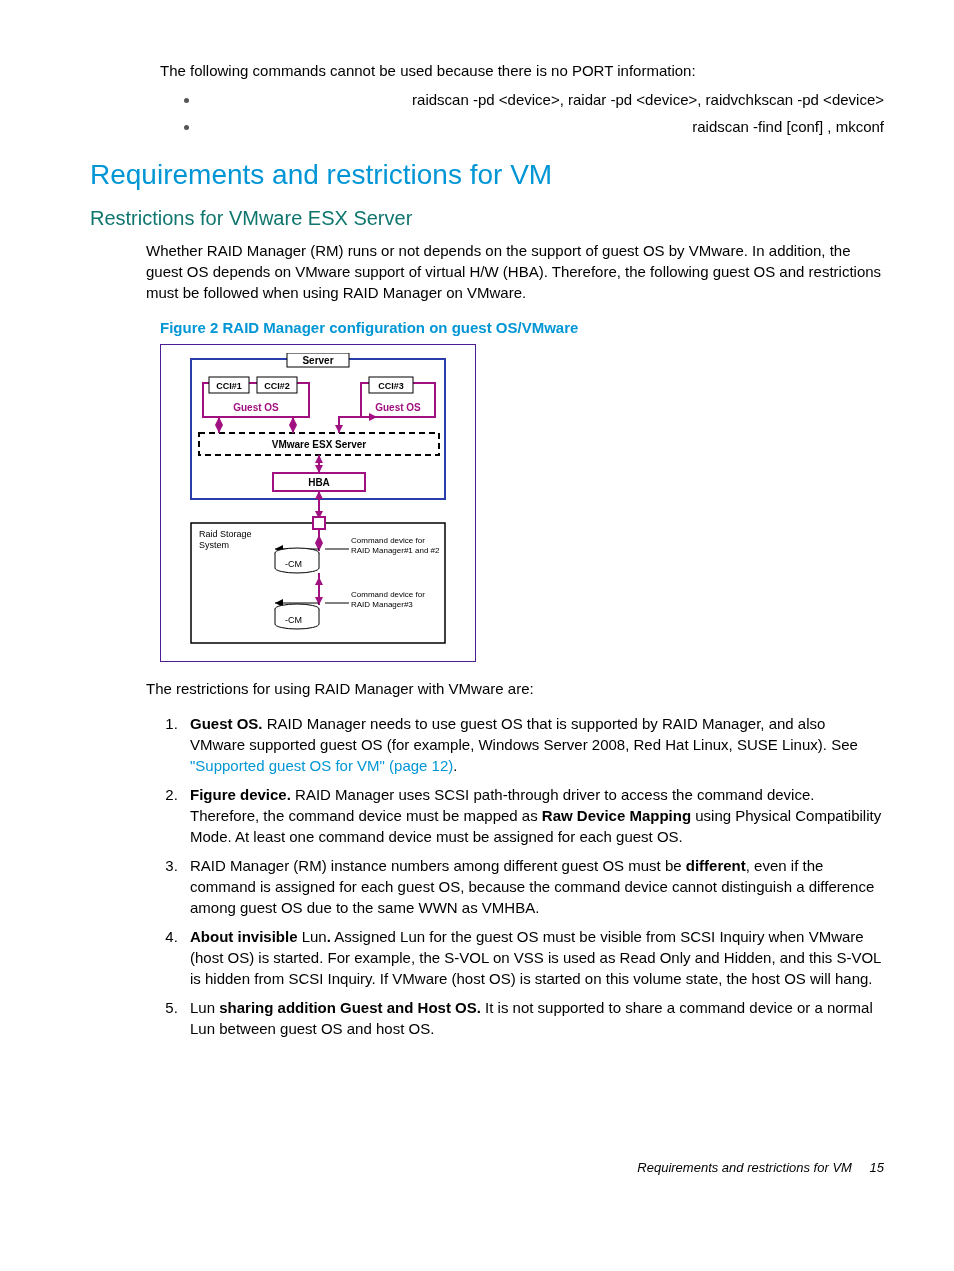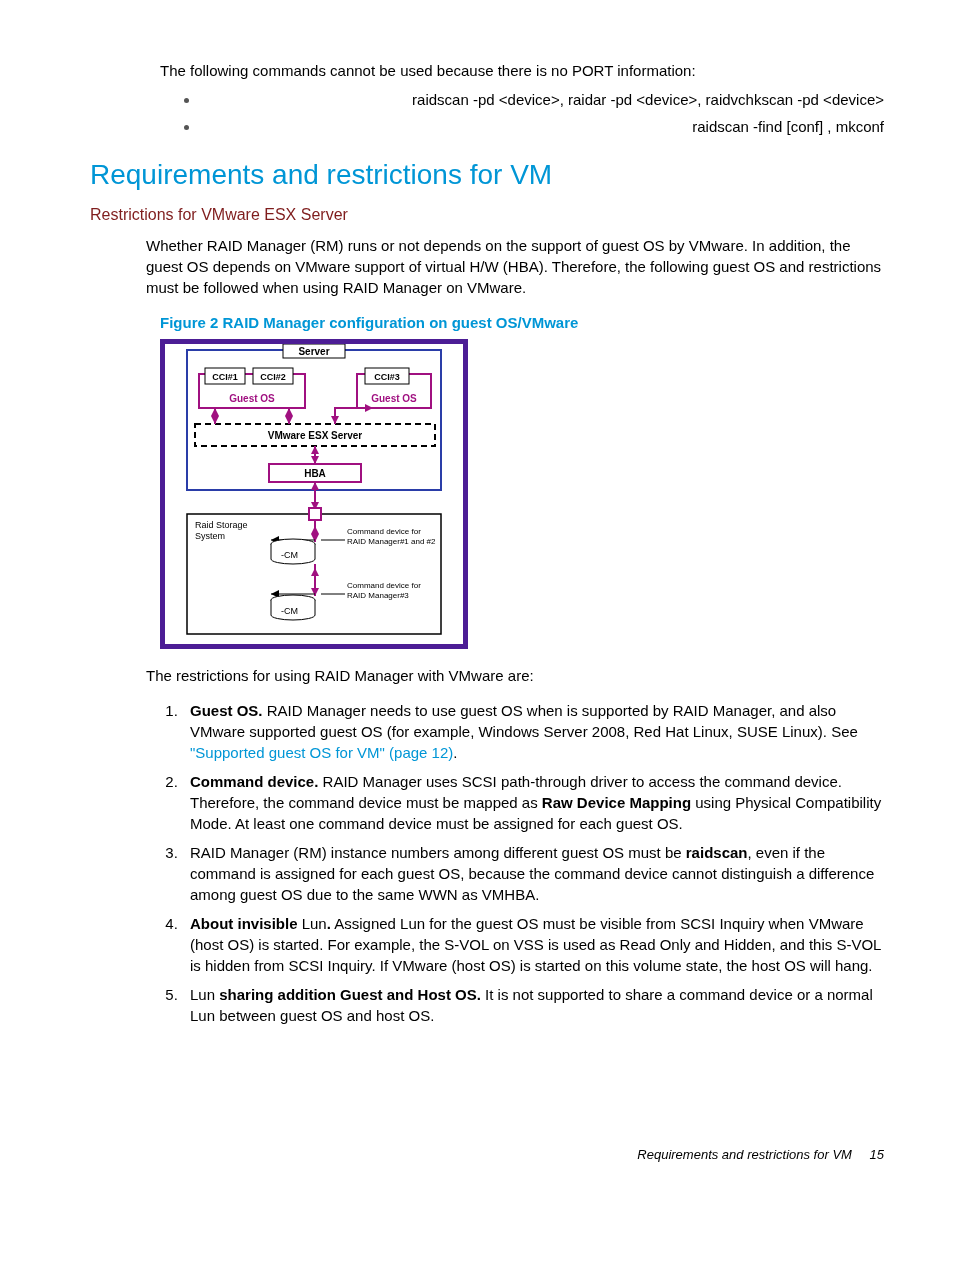--- a/index.html
+++ b/index.html
@@ -35,9 +35,9 @@
     margin: 8px 0 8px 0;
   }
   h2.subsection {
-    color: #7f1d1d;
+    color: #0f766e;
     font-weight: 400;
-    font-size: 16px;
+    font-size: 20px;
     margin: 10px 0 8px 0;
   }
   .para {

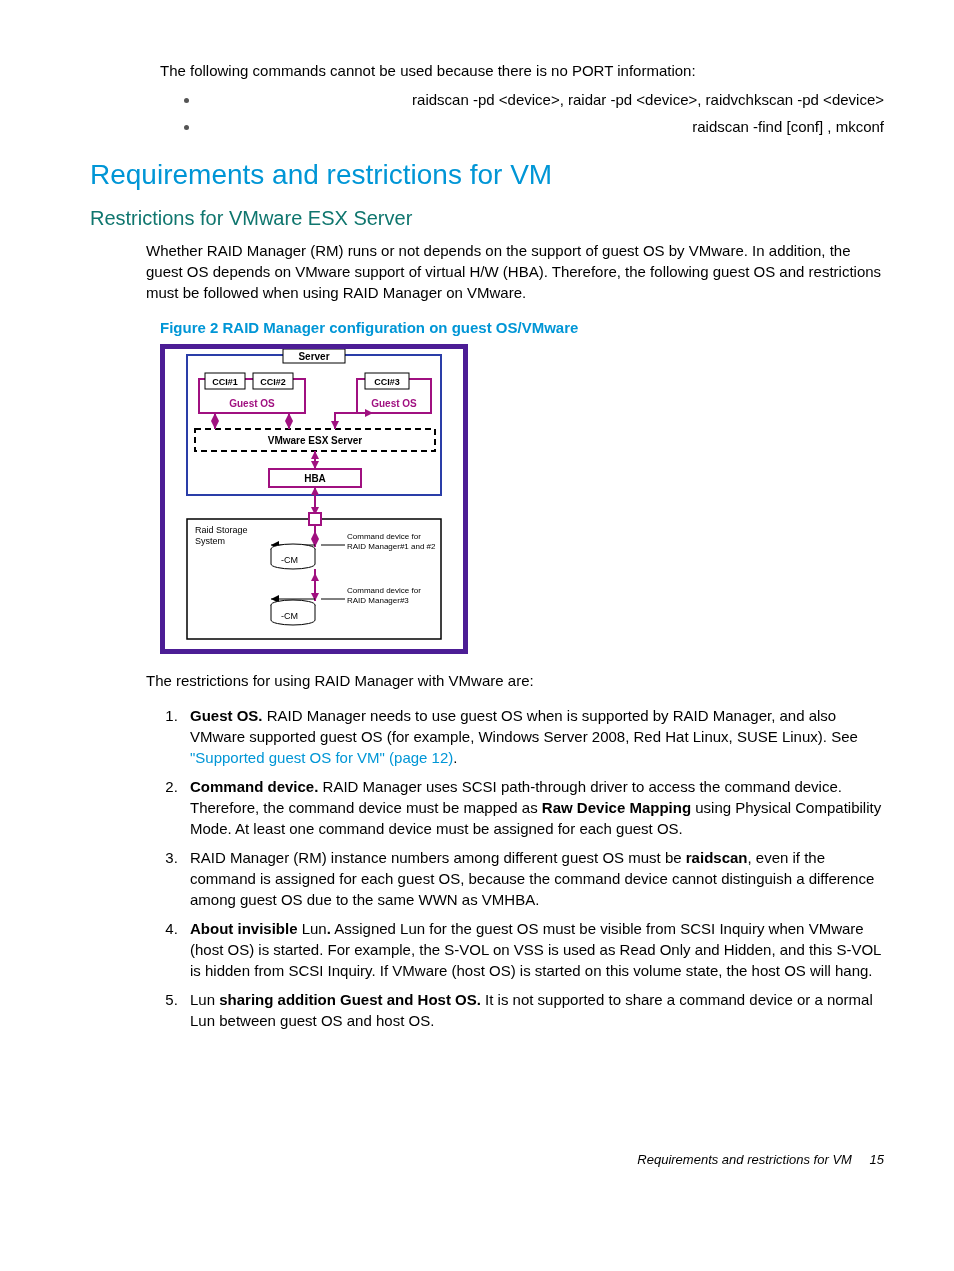--- a/index.html
+++ b/index.html
@@ -53,9 +53,9 @@
   }
   .figure-box {
     margin-left: 70px;
-    border: 5px solid #4c1d95;
+    border: 1px solid #4c1d95;
     width: 298px;
-    padding: 0;
+    padding: 8px;
     margin-bottom: 16px;
   }
   .figsvg { display:block; }

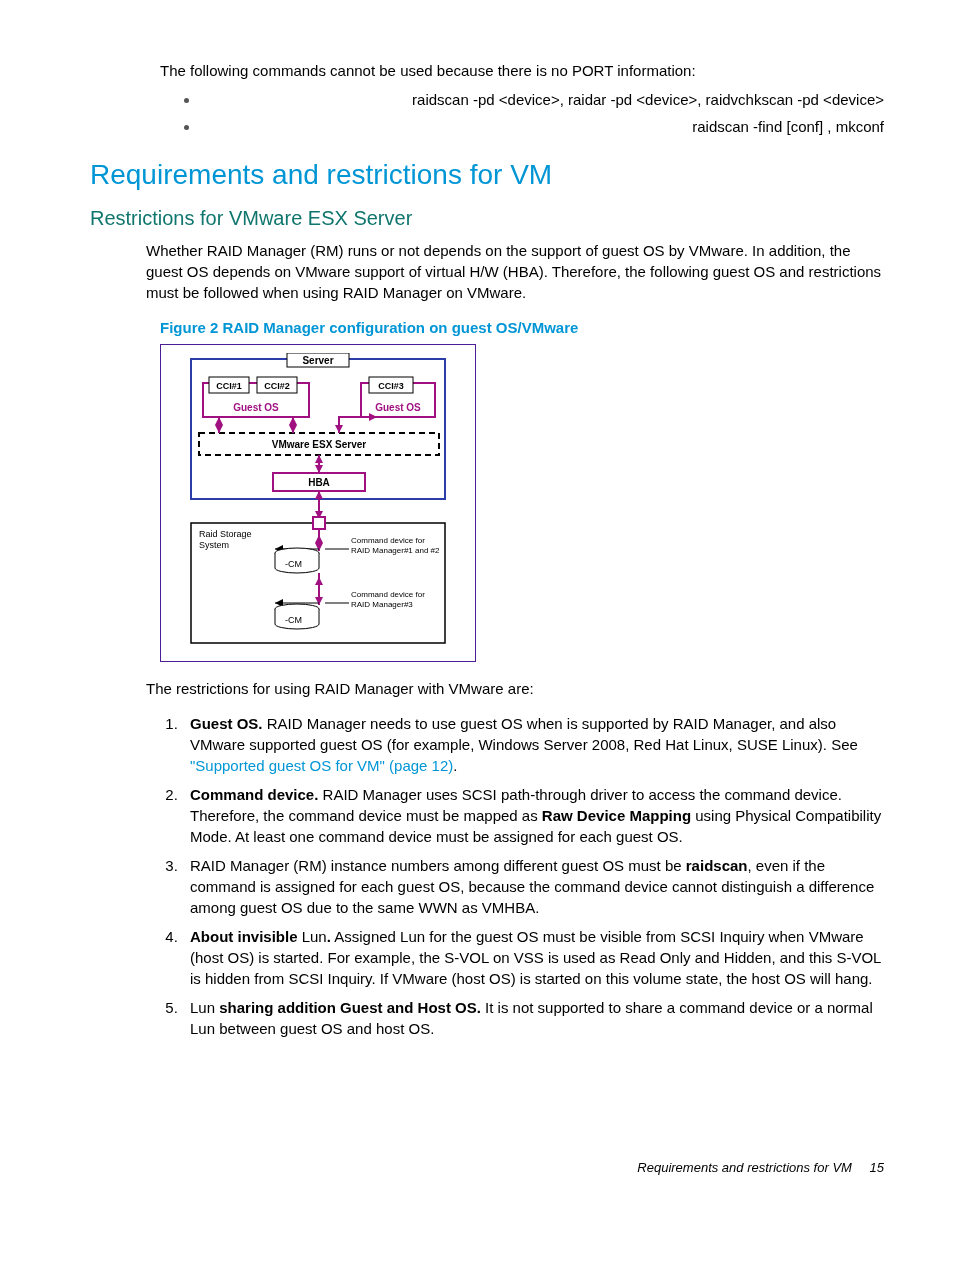--- a/index.html
+++ b/index.html
@@ -174,7 +174,7 @@
 
 <ol class="restrictions">
   <li>
-    <b>Guest OS.</b><span> RAID Manager needs to use guest OS when is supported by RAID Manager, and also VMware supported guest OS (for example, Windows Server 2008, Red Hat Linux, SUSE Linux). See </span><a class="link" href="#">"Supported guest OS for VM" (page 12)</a><span>.</span>
+    <b>Guest OS.</b><span> RAID Manager needs to use guest OS that is supported by RAID Manager, and also VMware supported guest OS (for example, Windows Server 2008, Red Hat Linux, SUSE Linux). See </span><a class="link" href="#">"Supported guest OS for VM" (page 12)</a><span>.</span>
   </li>
   <li>
     <b>Command device.</b><span> RAID Manager uses SCSI path-through driver to access the command device. Therefore, the command device must be mapped as </span><b>Raw Device Mapping</b><span> using Physical Compatibility Mode. At least one command device must be assigned for each guest OS.</span>

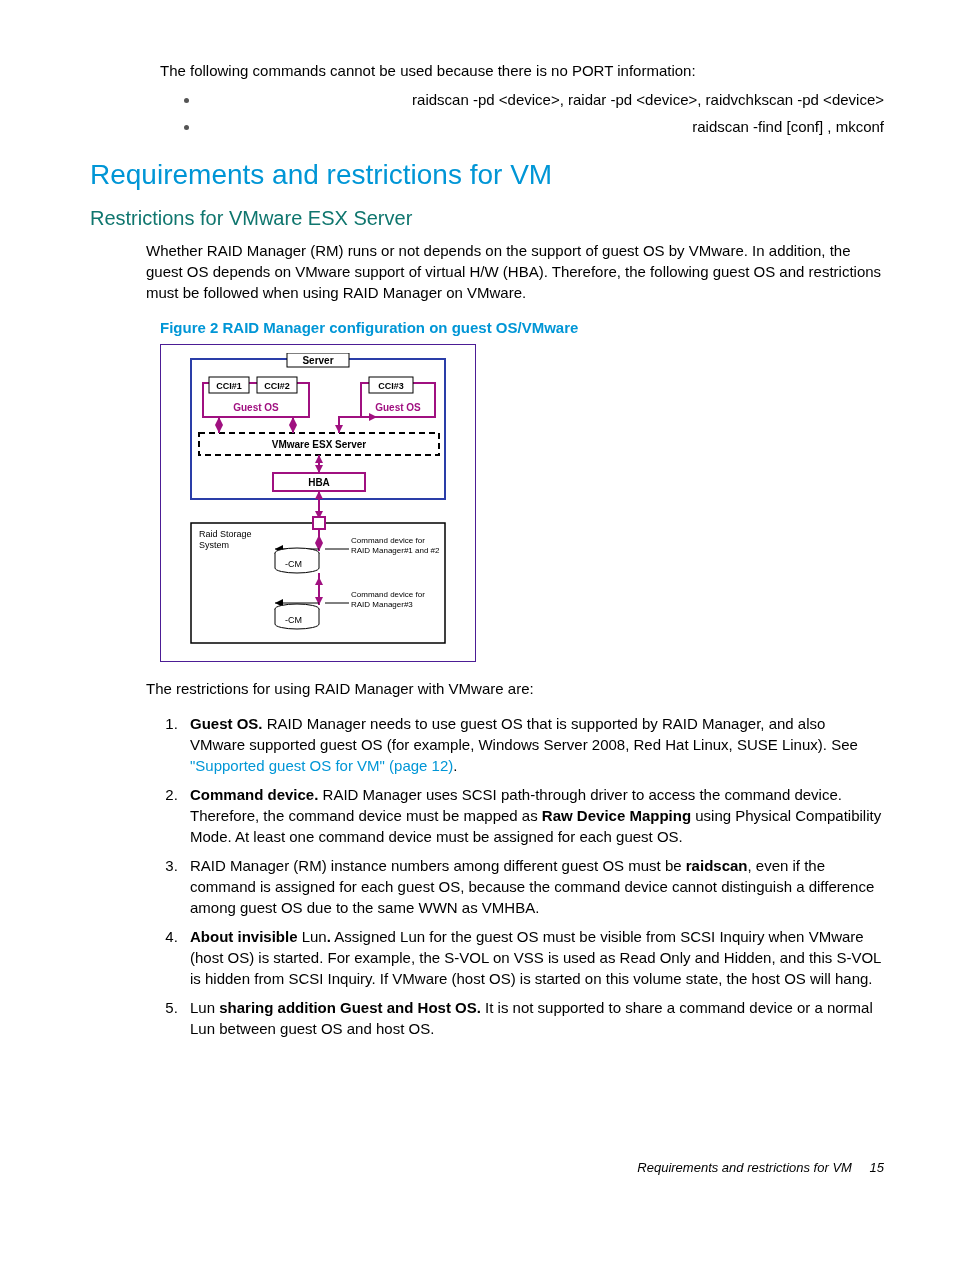--- a/index.html
+++ b/index.html
@@ -177,7 +177,7 @@
     <b>Guest OS.</b><span> RAID Manager needs to use guest OS that is supported by RAID Manager, and also VMware supported guest OS (for example, Windows Server 2008, Red Hat Linux, SUSE Linux). See </span><a class="link" href="#">"Supported guest OS for VM" (page 12)</a><span>.</span>
   </li>
   <li>
-    <b>Command device.</b><span> RAID Manager uses SCSI path-through driver to access the command device. Therefore, the command device must be mapped as </span><b>Raw Device Mapping</b><span> using Physical Compatibility Mode. At least one command device must be assigned for each guest OS.</span>
+    <b>Figure device.</b><span> RAID Manager uses SCSI path-through driver to access the command device. Therefore, the command device must be mapped as </span><b>Raw Device Mapping</b><span> using Physical Compatibility Mode. At least one command device must be assigned for each guest OS.</span>
   </li>
   <li>
     <span>RAID Manager (RM) instance numbers among different guest OS must be </span><b>raidscan</b><span>, even if the command is assigned for each guest OS, because the command device cannot distinguish a difference among guest OS due to the same WWN as VMHBA.</span>

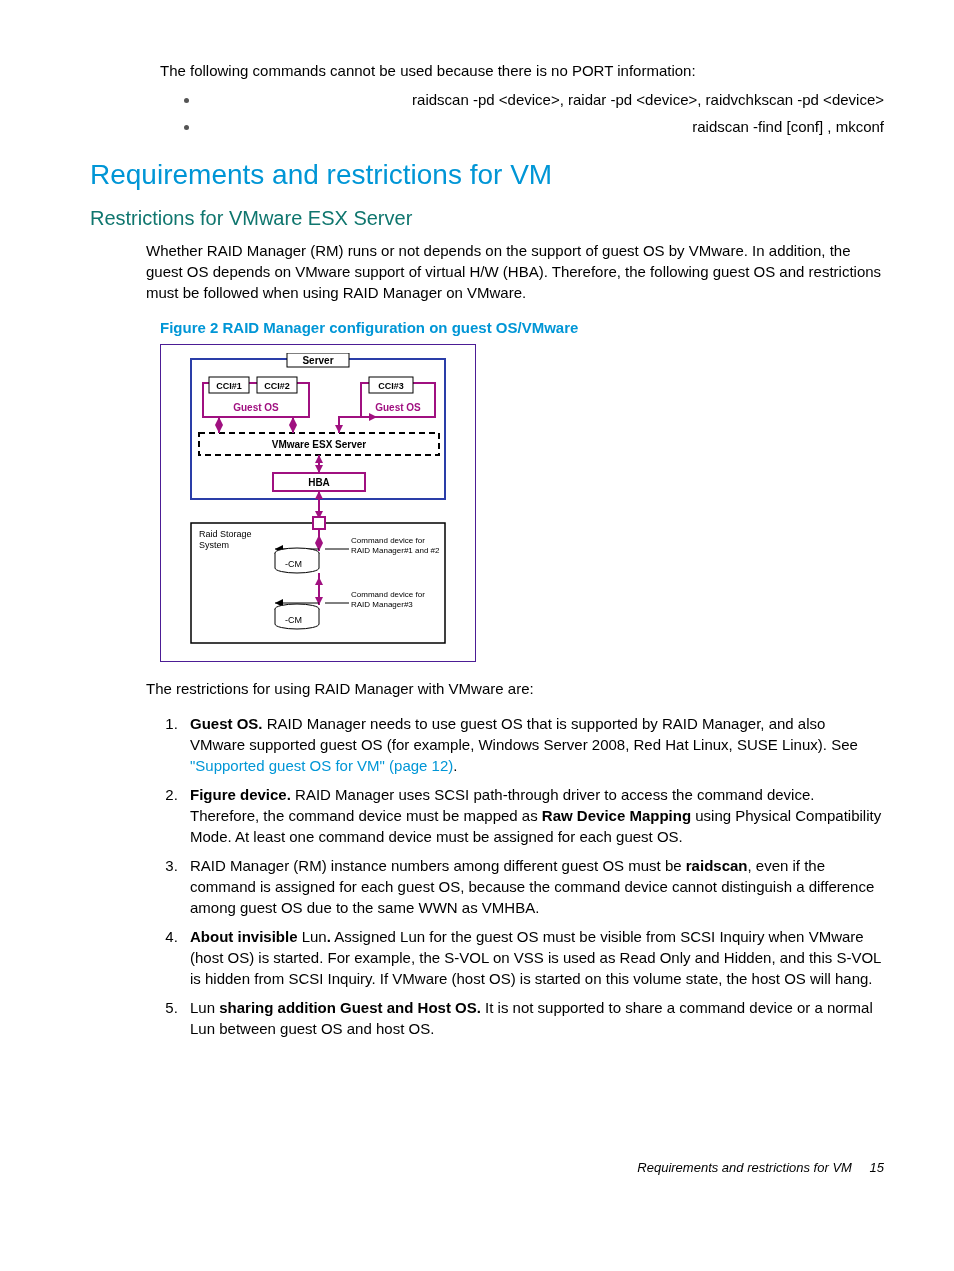--- a/index.html
+++ b/index.html
@@ -180,7 +180,7 @@
     <b>Figure device.</b><span> RAID Manager uses SCSI path-through driver to access the command device. Therefore, the command device must be mapped as </span><b>Raw Device Mapping</b><span> using Physical Compatibility Mode. At least one command device must be assigned for each guest OS.</span>
   </li>
   <li>
-    <span>RAID Manager (RM) instance numbers among different guest OS must be </span><b>raidscan</b><span>, even if the command is assigned for each guest OS, because the command device cannot distinguish a difference among guest OS due to the same WWN as VMHBA.</span>
+    <span>RAID Manager (RM) instance numbers among different guest OS must be </span><b>different</b><span>, even if the command is assigned for each guest OS, because the command device cannot distinguish a difference among guest OS due to the same WWN as VMHBA.</span>
   </li>
   <li>
     <b>About invisible</b><span> Lun</span><b>.</b><span> Assigned Lun for the guest OS must be visible from SCSI Inquiry when VMware (host OS) is started. For example, the S-VOL on VSS is used as Read Only and Hidden, and this S-VOL is hidden from SCSI Inquiry. If VMware (host OS) is started on this volume state, the host OS will hang.</span>

